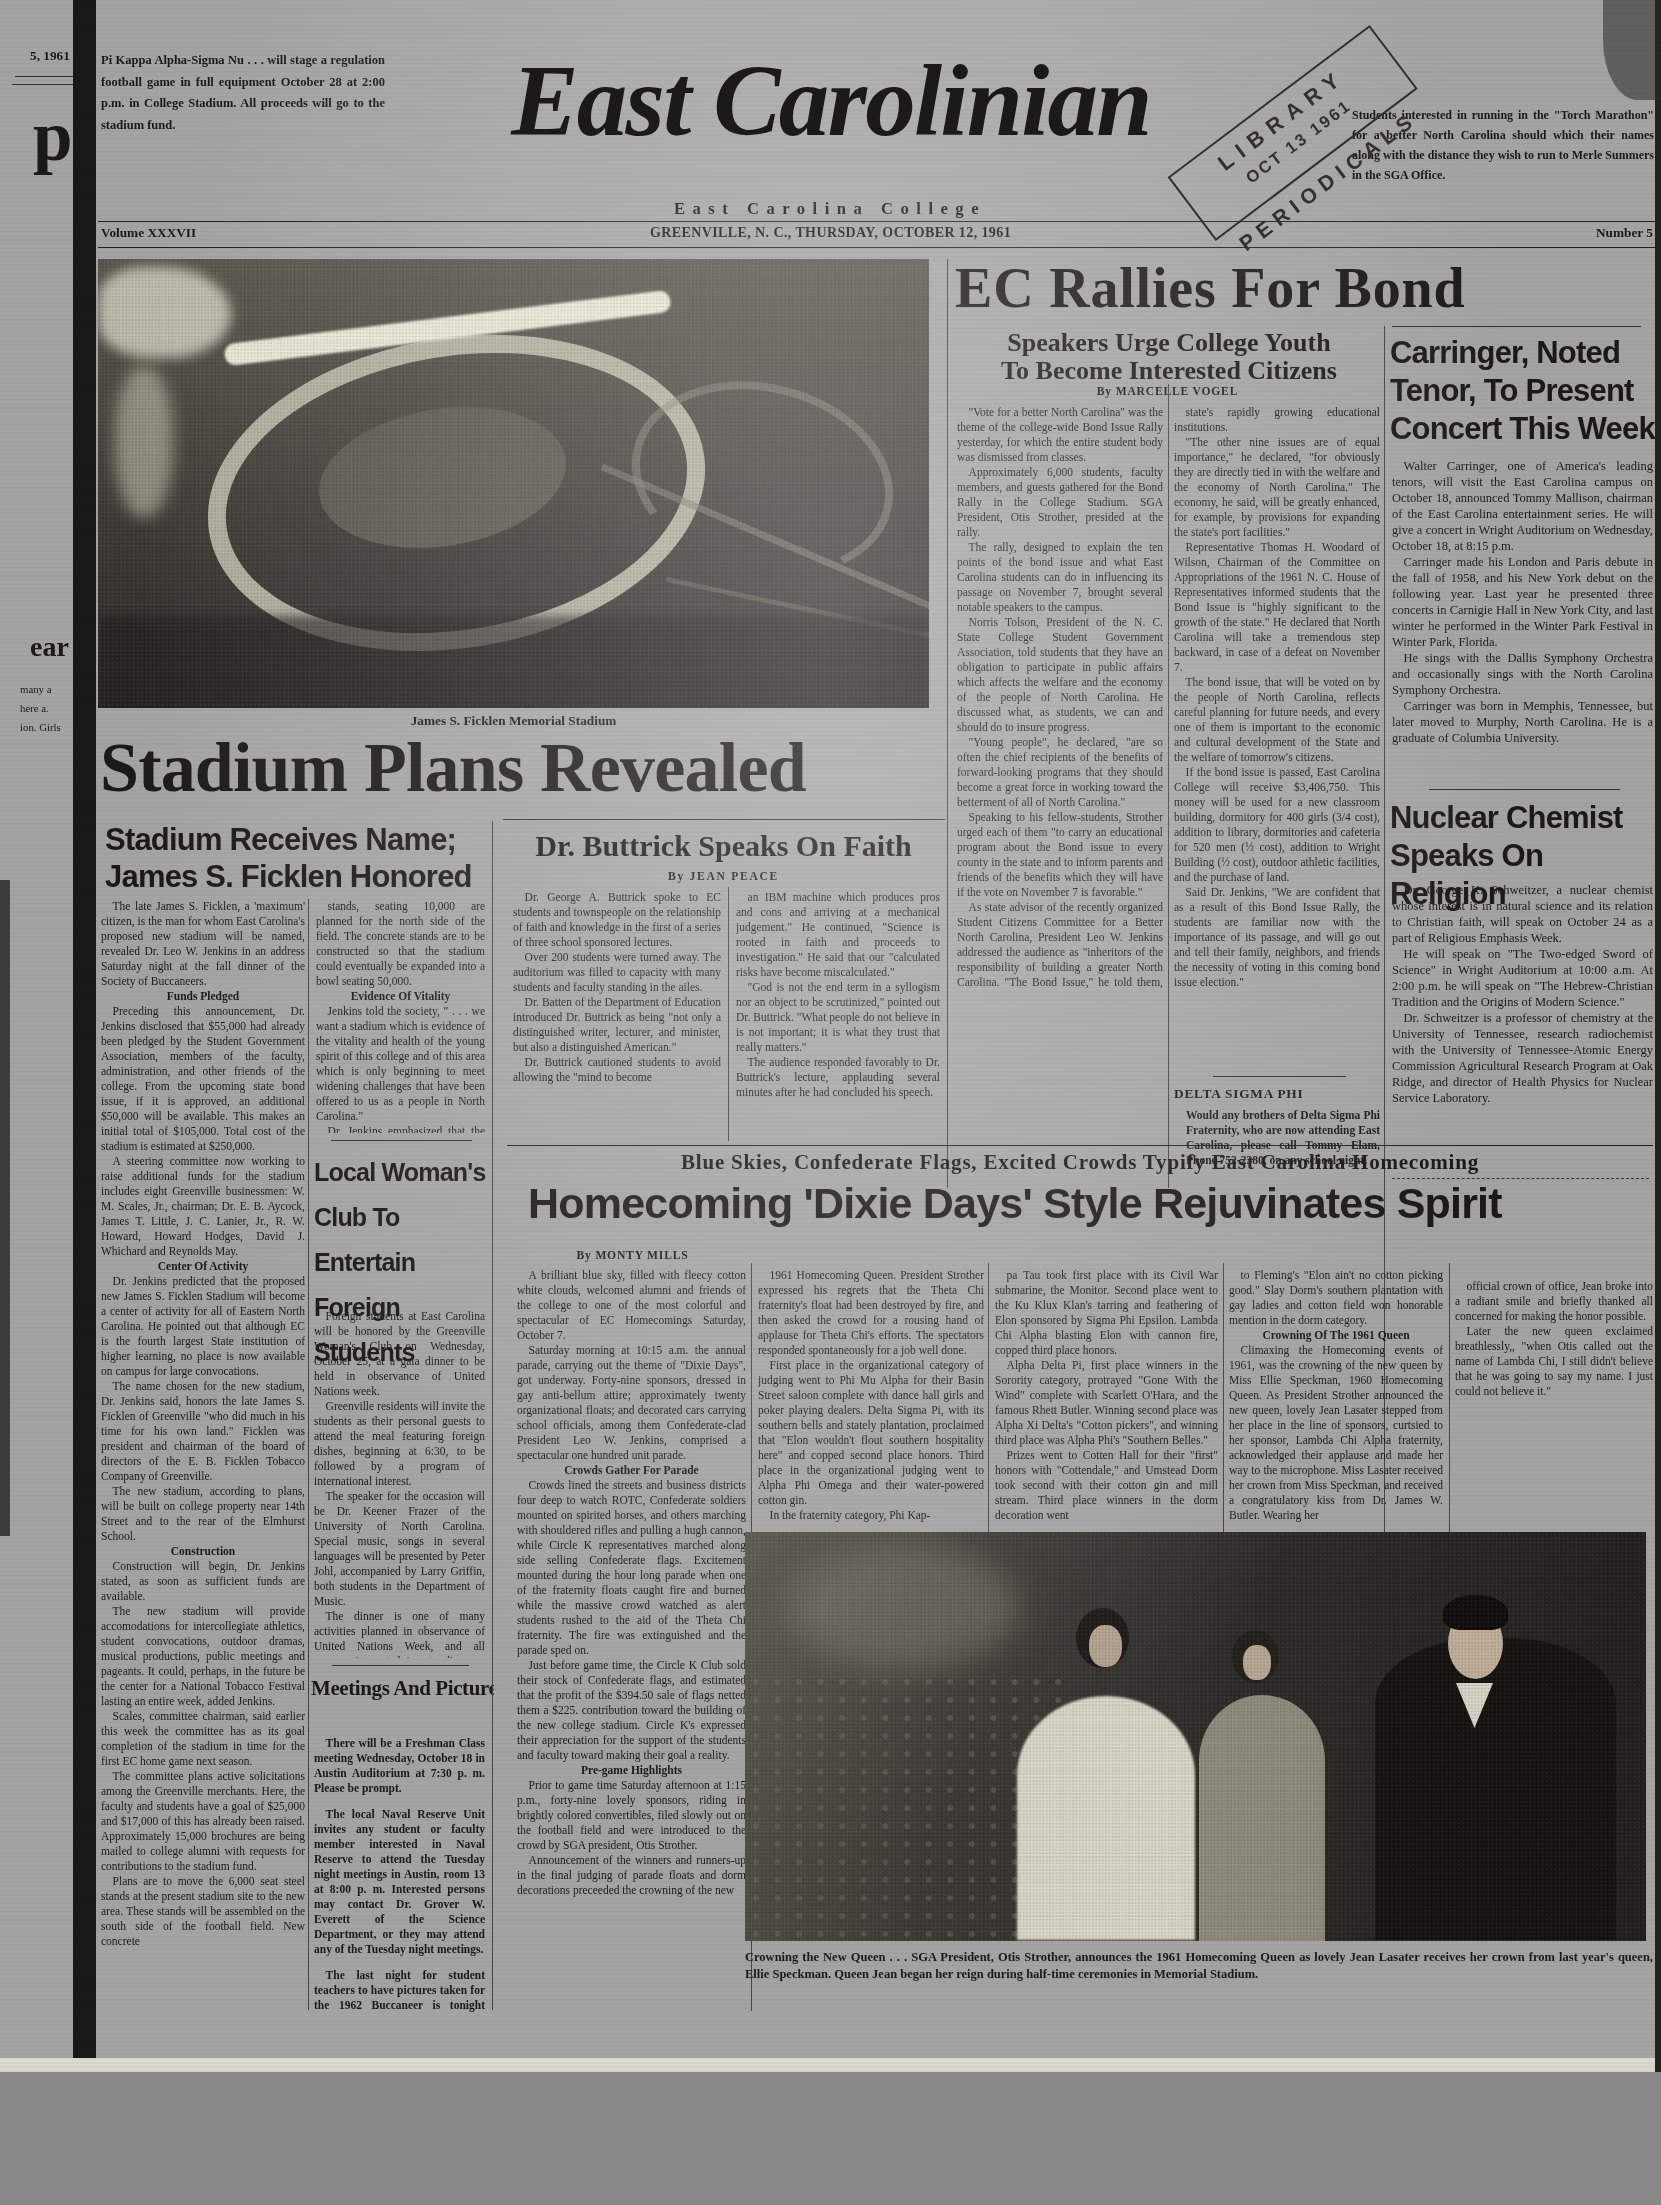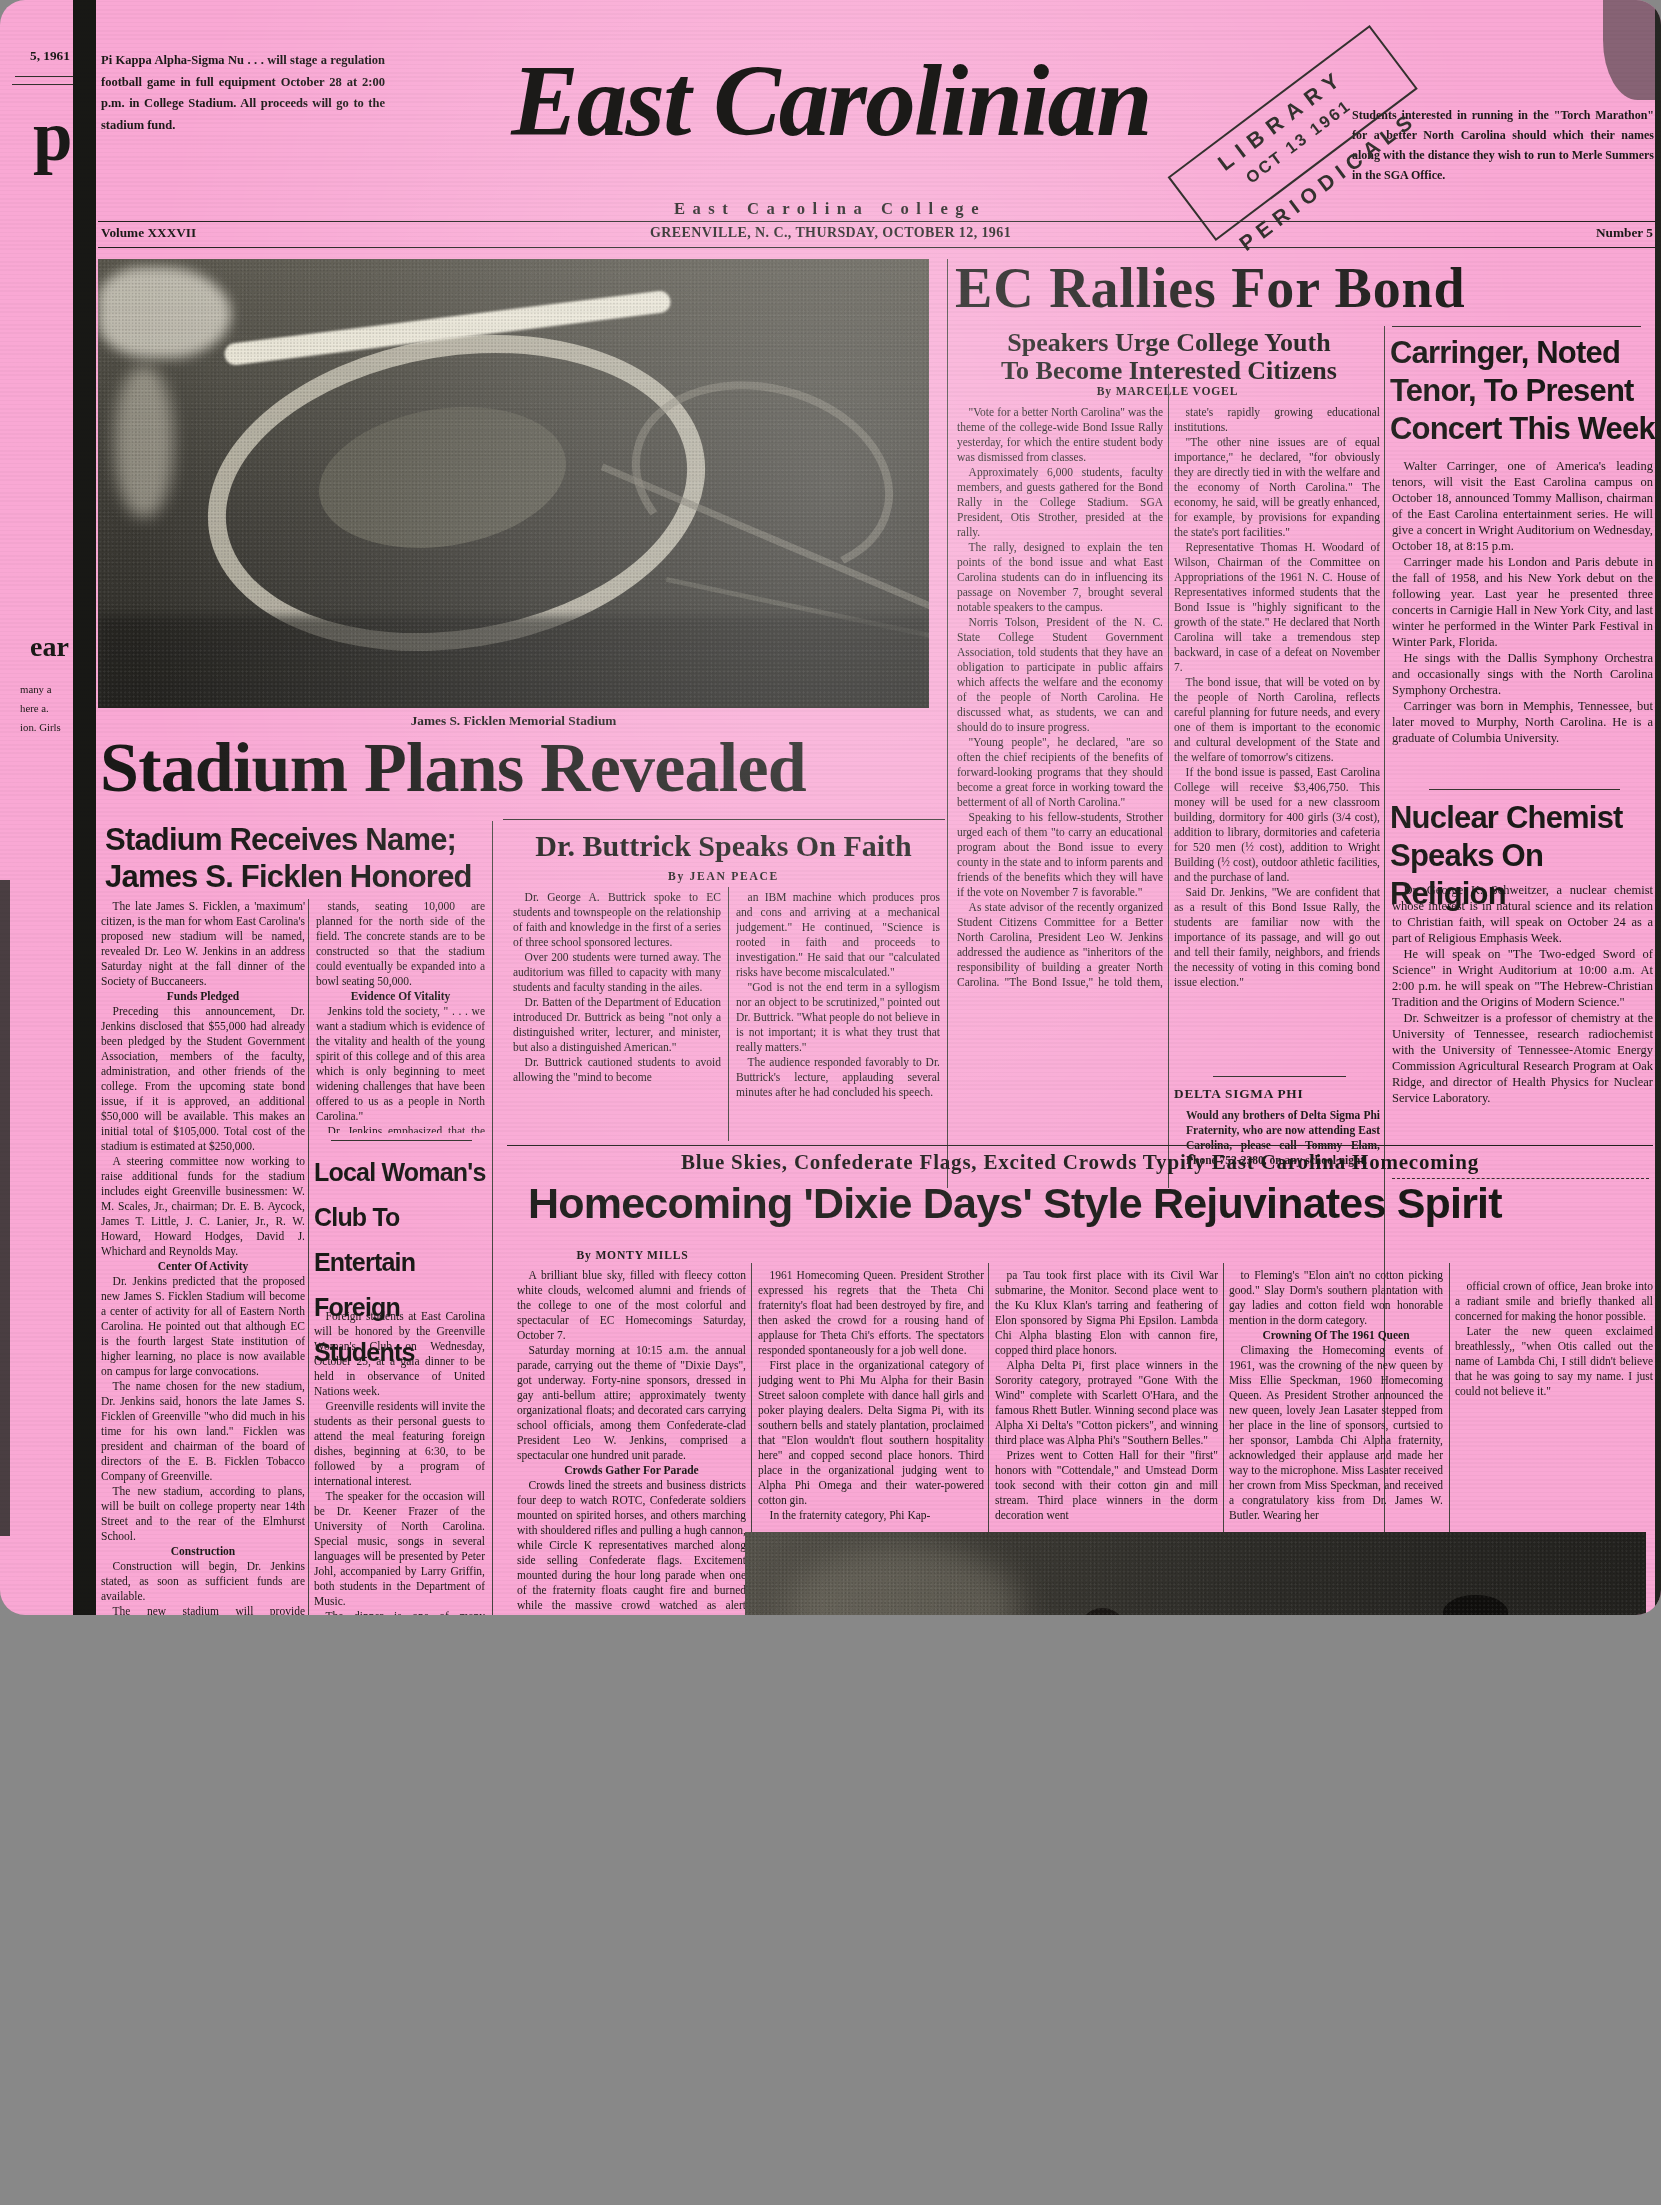--- a/index.html
+++ b/index.html
@@ -3,8 +3,8 @@
 <meta charset="utf-8">
 <style>
   html,body{margin:0;padding:0;background:#888;}
-  #page{position:relative;width:1661px;height:1615px;background:#f9a8d4;overflow:hidden;
-        font-family:"Liberation Serif",serif;color:#1b1a18;border-radius:25px;}
+  #page{position:relative;width:1661px;height:2072px;background:#a3a3a3;overflow:hidden;
+        font-family:"Liberation Serif",serif;color:#1b1a18;}
   #page::after{content:"";position:absolute;inset:0;pointer-events:none;
         background:repeating-linear-gradient(0deg,rgba(0,0,0,.022) 0 1.7px,transparent 1.7px 4.2px),
                    radial-gradient(ellipse at 50% 30%,rgba(255,255,255,.25),transparent 60%);}

